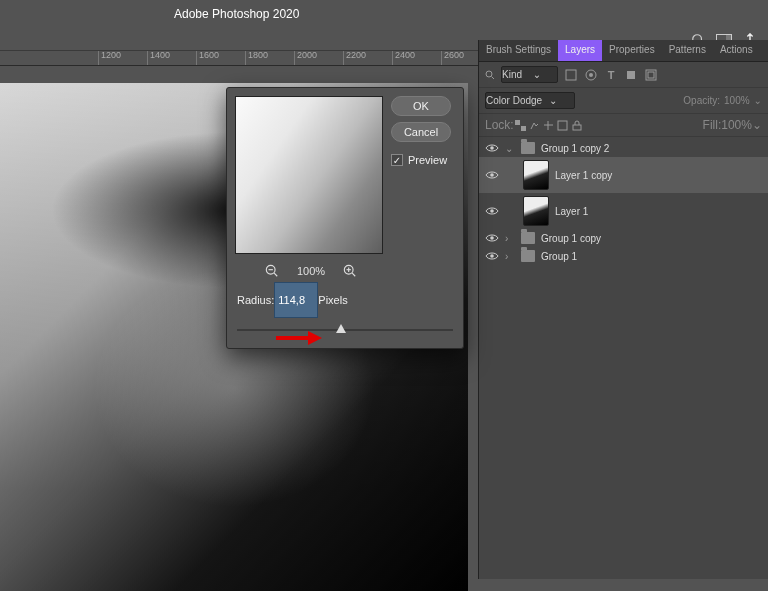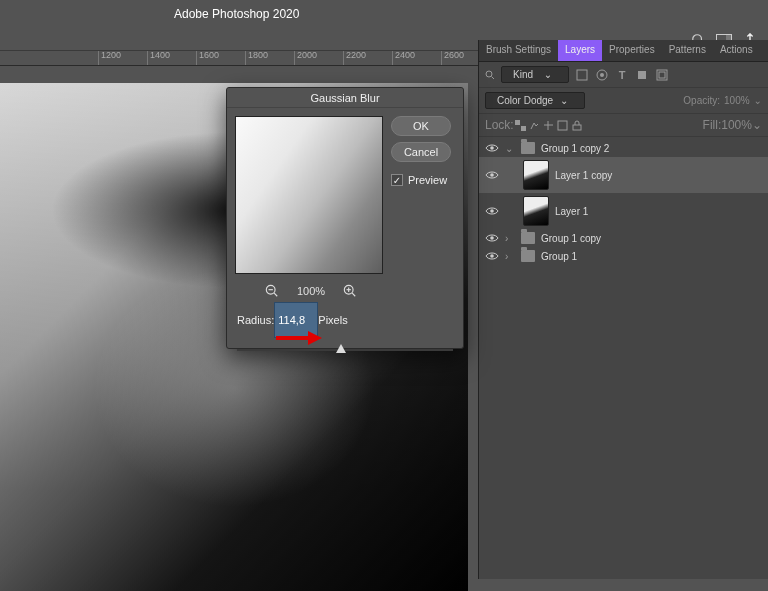--- a/index.html
+++ b/index.html
@@ -21,7 +21,7 @@
     .panel-tab { padding: 4px 7px; font-size: 10px; color: #aaa; cursor: pointer; }
     .panel-tab.active { background: #8b5cf6; color: #eee; }
     .filter-row { display: flex; align-items: center; padding: 4px 6px; gap: 6px; border-bottom: 1px solid #3a3a3a; }
-    .filter-select { background: #333; border: 1px solid #222; color: #ccc; font-size: 10px; padding: 2px 16px 2px 11px; border-radius: 2px; position: relative; }
+    .filter-select { background: #333; border: 1px solid #222; color: #ccc; font-size: 10px; padding: 2px 16px 2px 0; border-radius: 2px; position: relative; }
     .mini-icon { width: 14px; height: 14px; color: #999; display: inline-flex; align-items: center; justify-content: center; }
     .blend-row { display: flex; align-items: center; padding: 4px 6px; gap: 4px; font-size: 10px; color: #888; border-bottom: 1px solid #3a3a3a; }
     .lock-row { display: flex; align-items: flex-end; padding: 4px 6px; gap: 0; font-size: 12px; color: #888; border-bottom: 1px solid #3a3a3a; }

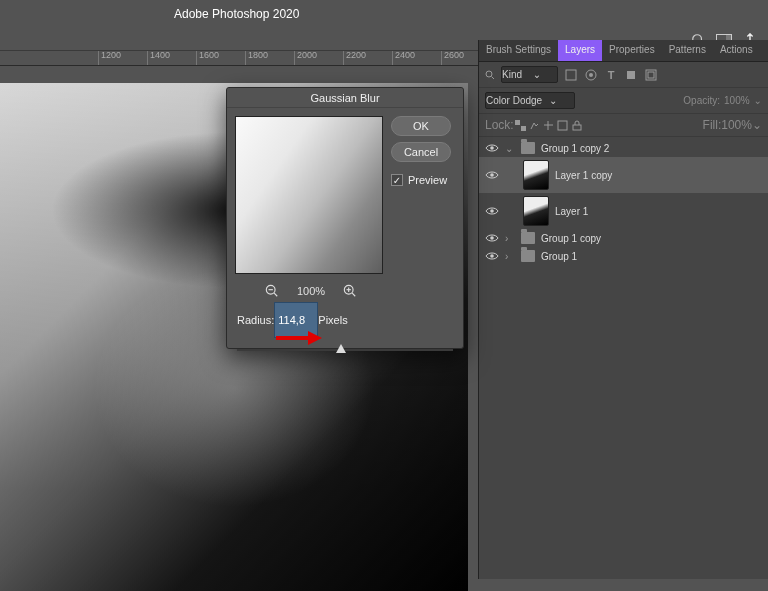--- a/index.html
+++ b/index.html
@@ -246,7 +246,6 @@
 </div>
 
 <div class="dialog">
-  <div class="dialog-title">Gaussian Blur</div>
   <div class="dialog-body">
     <div>
       <div class="preview-box"></div>

